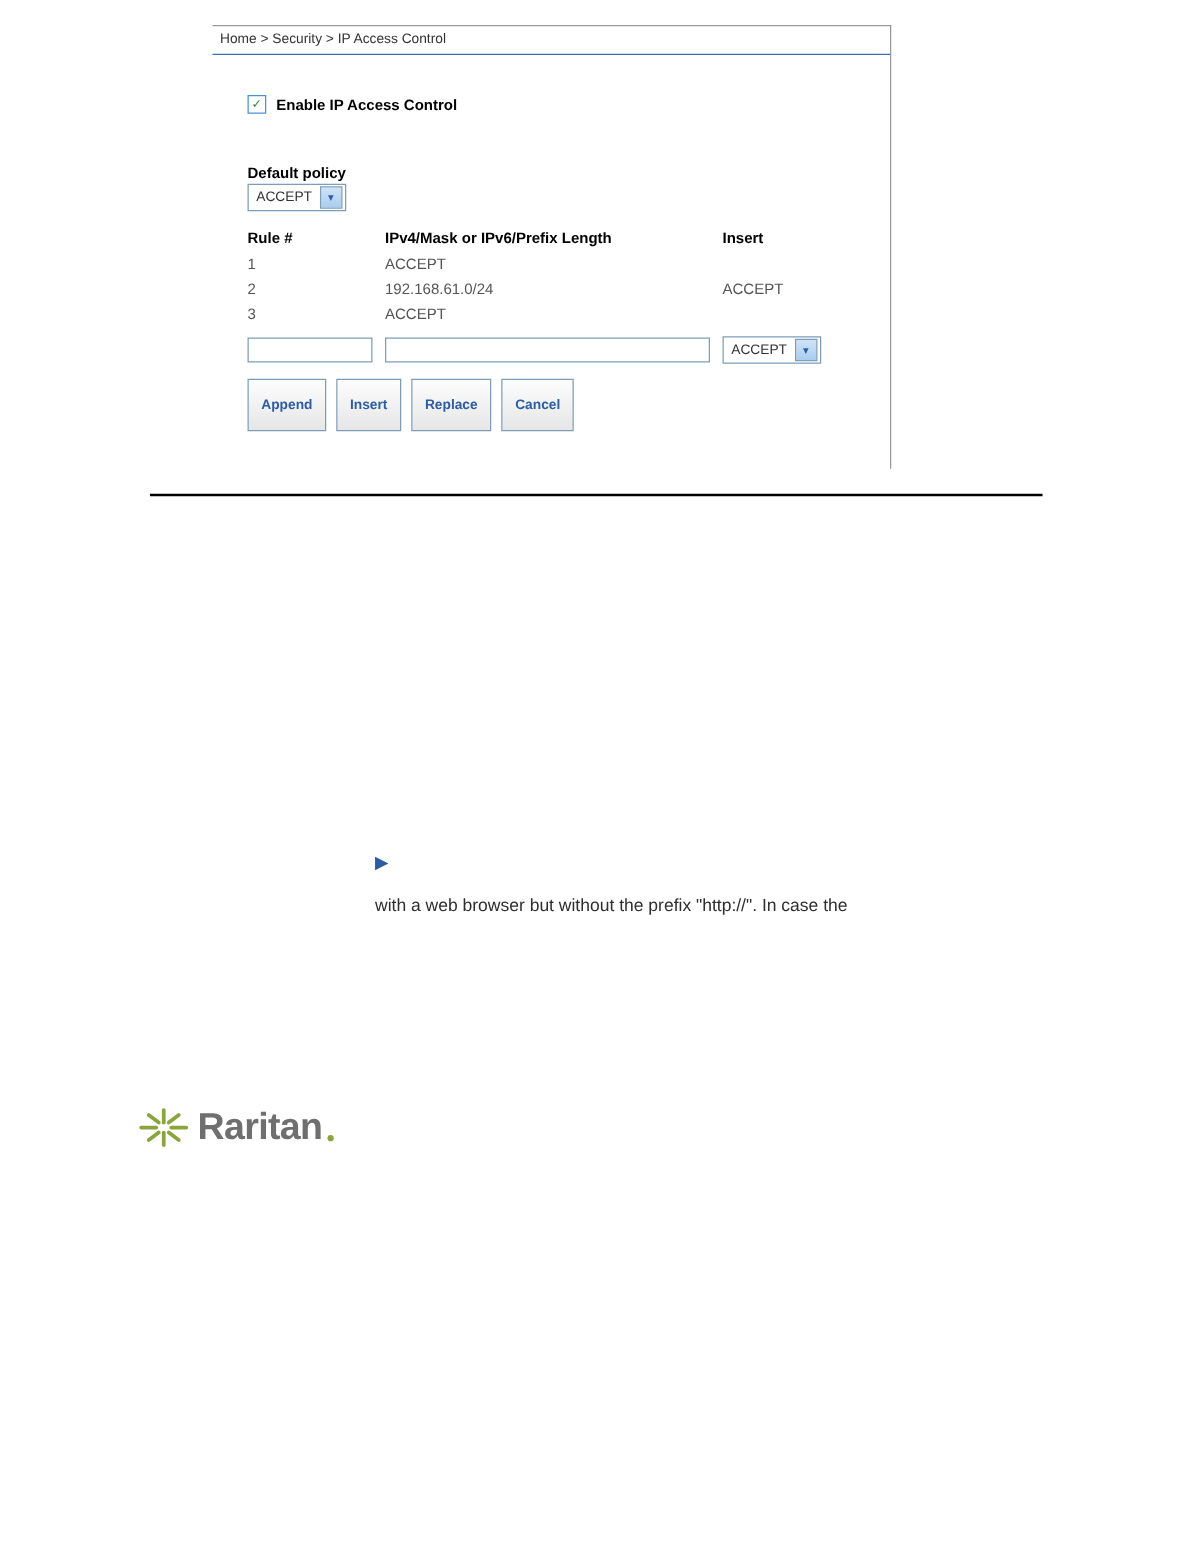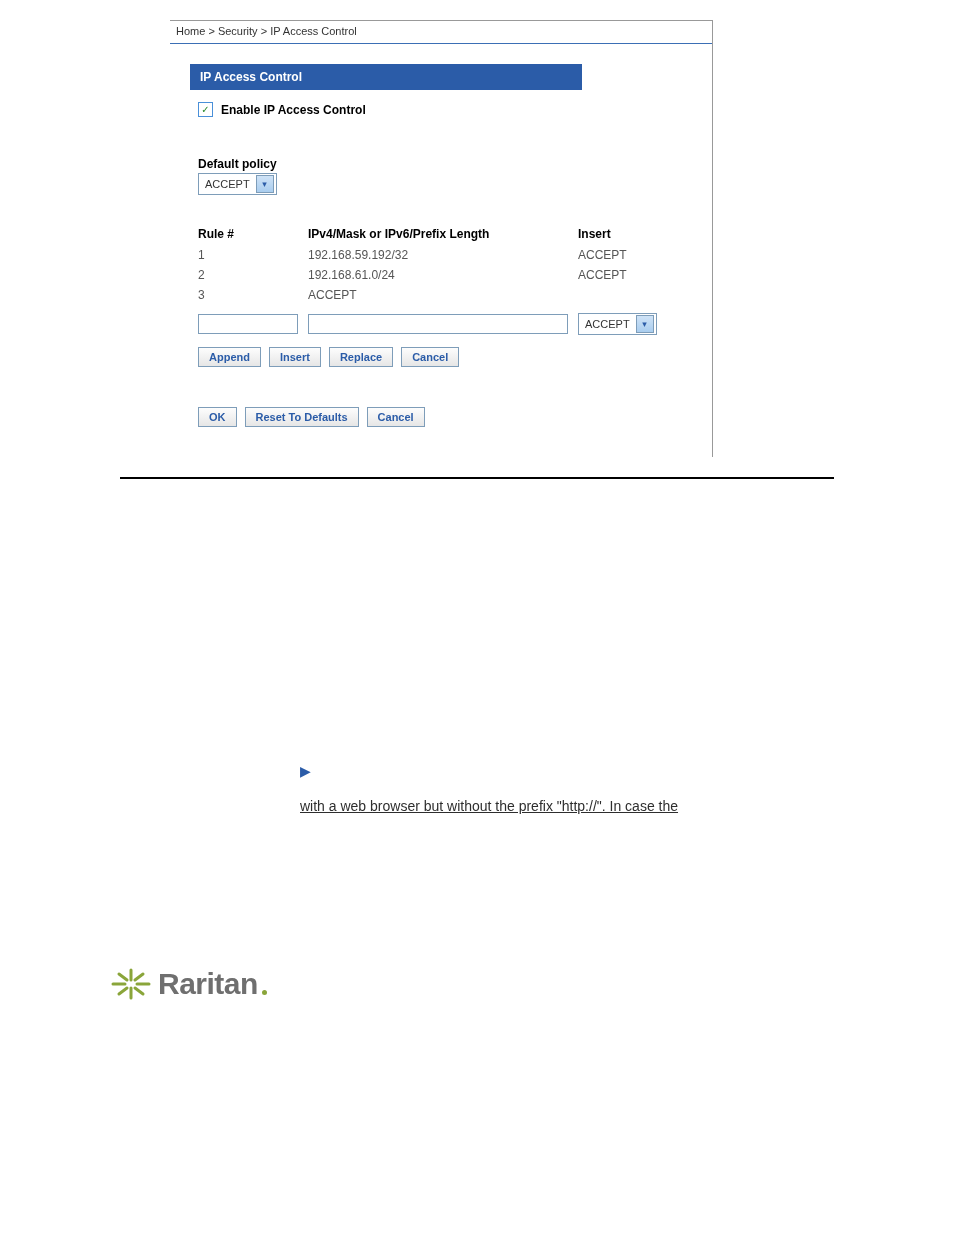--- a/index.html
+++ b/index.html
@@ -194,7 +194,6 @@
     <div class="breadcrumb">Home &gt; Security &gt; IP Access Control</div>
 
     <div class="panel">
-      <div class="panel-header">IP Access Control</div>
 
       <div class="panel-body">
         <div class="checkbox-row">

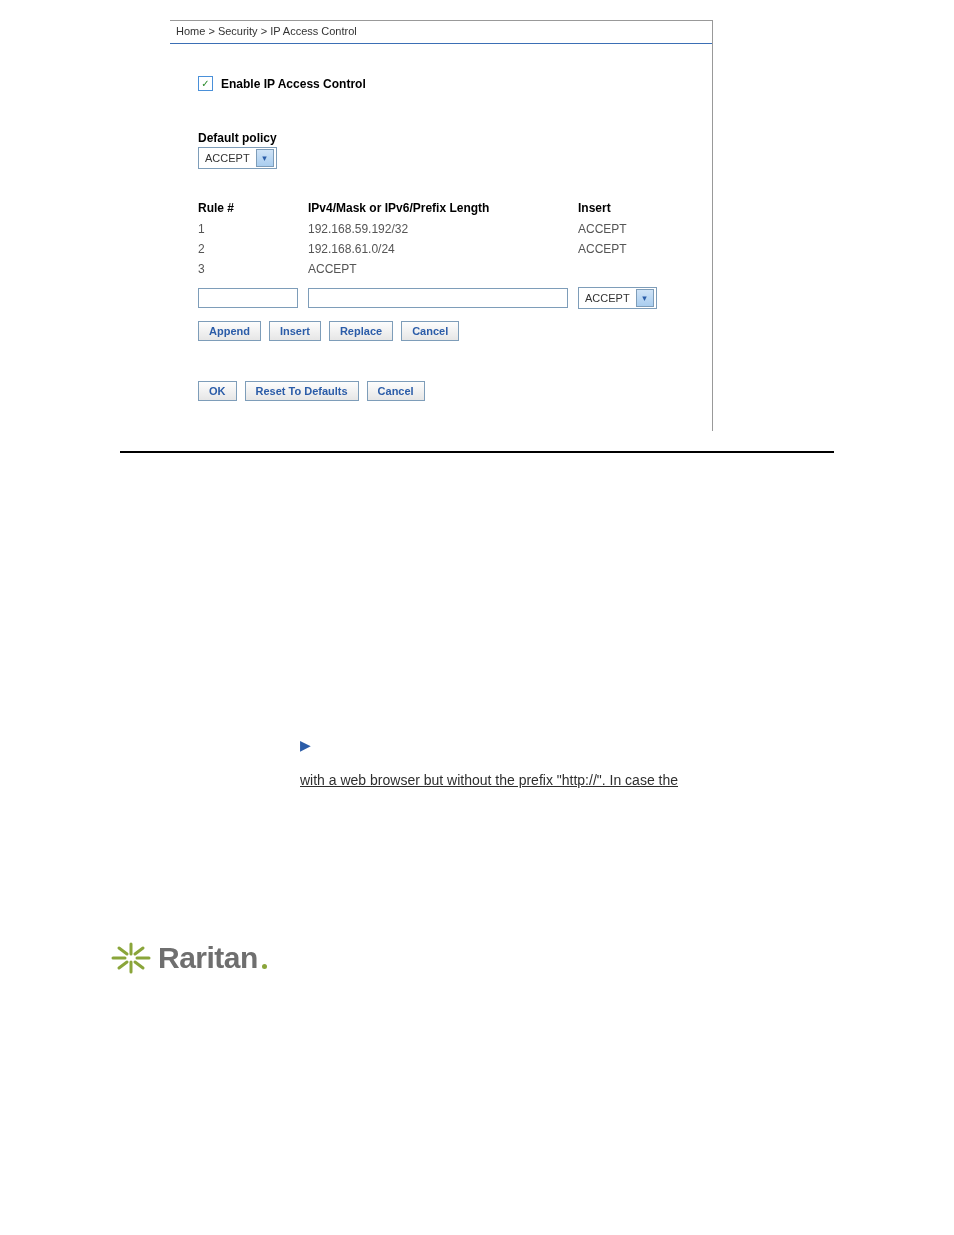--- a/index.html
+++ b/index.html
@@ -91,7 +91,7 @@
     color: #2b5ca8;
   }
   .rules-table {
-    margin-top: 28px;
+    margin-top: 10px;
     width: 100%;
   }
   .rules-header, .rules-row {

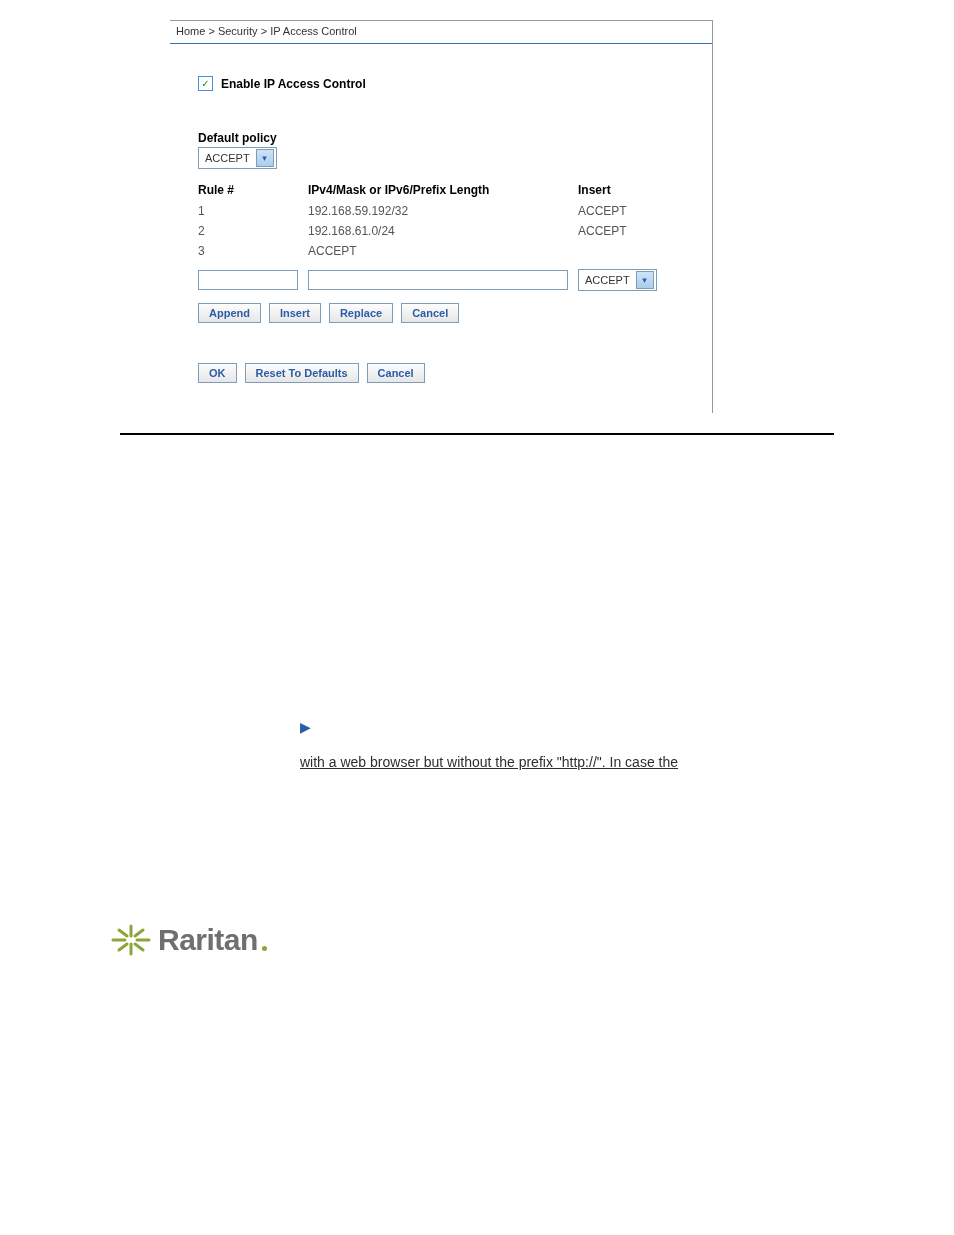--- a/index.html
+++ b/index.html
@@ -216,7 +216,6 @@
 
           <div class="rules-row">
             <div class="col-rule">1</div>
-            <div class="col-ip">192.168.59.192/32</div>
             <div class="col-pol">ACCEPT</div>
           </div>
           <div class="rules-row">

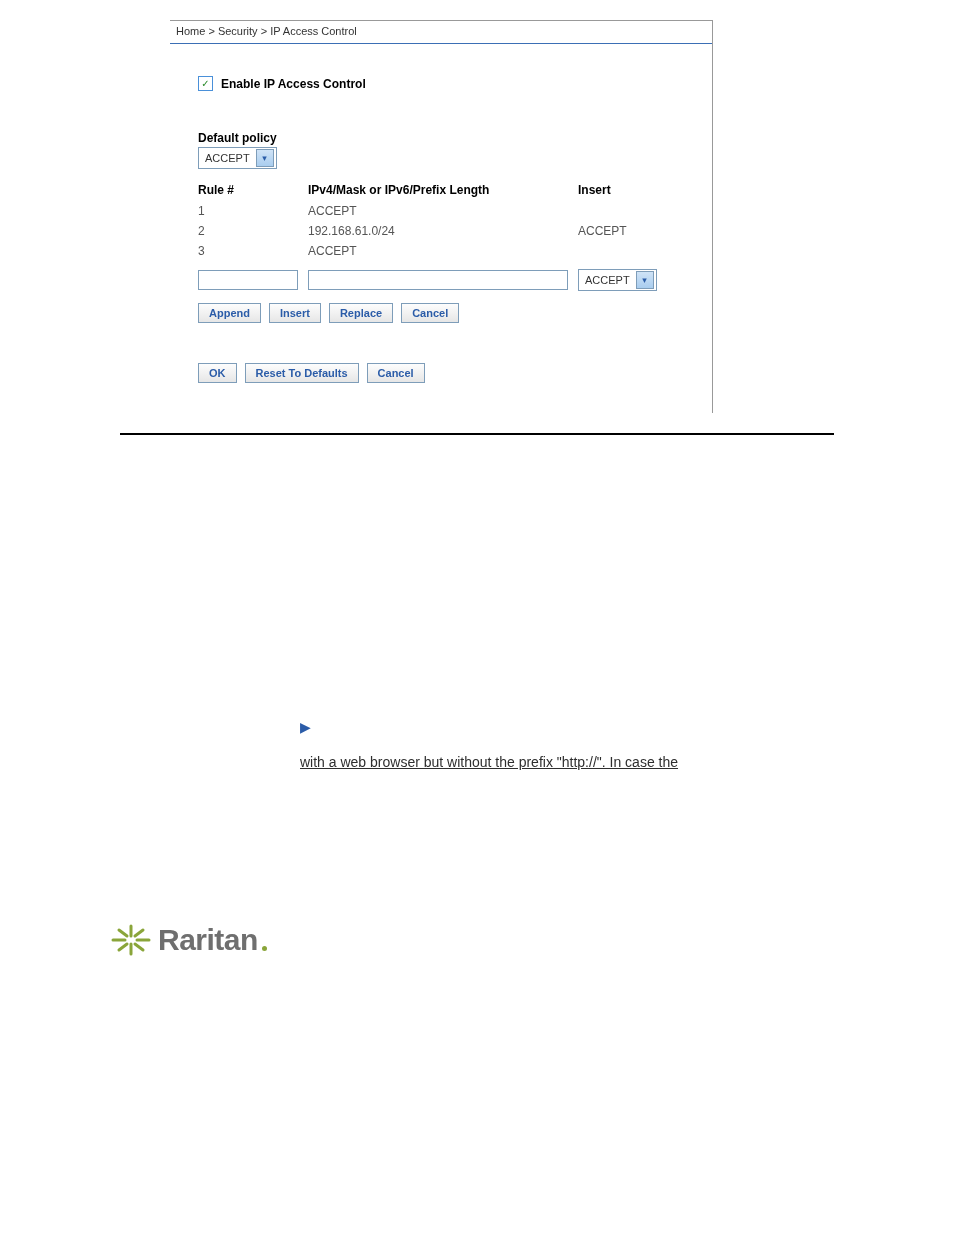--- a/index.html
+++ b/index.html
@@ -127,7 +127,7 @@
     color: #2b5ca8;
     font-weight: bold;
     font-size: 11px;
-    padding: 3px 10px;
+    padding: 14px 10px;
     cursor: pointer;
     font-family: inherit;
     text-align: center;

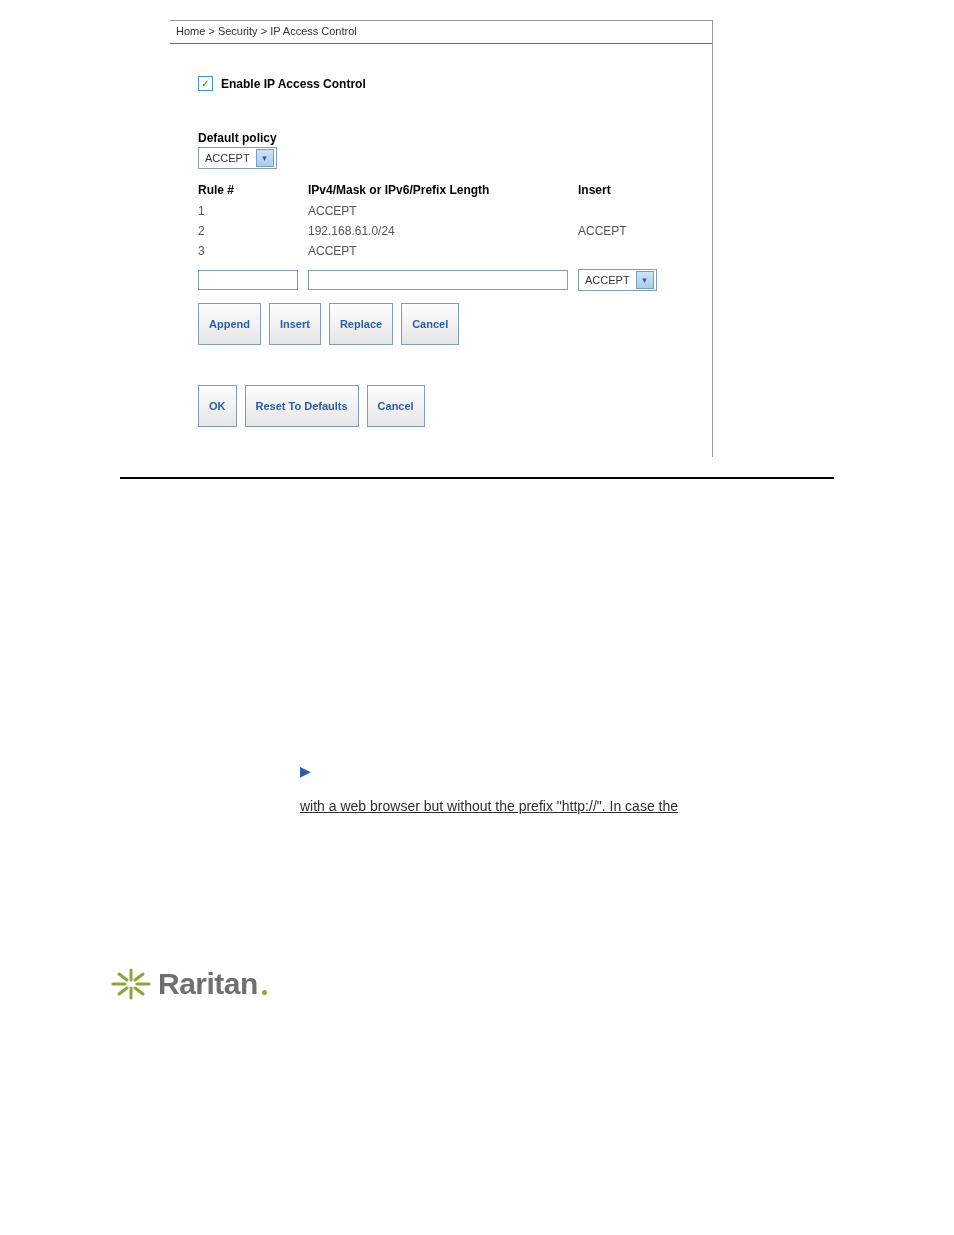--- a/index.html
+++ b/index.html
@@ -245,11 +245,6 @@
           </div>
         </div>
 
-        <div class="footer-btn-row">
-          <button class="btn">OK</button>
-          <button class="btn">Reset To Defaults</button>
-          <button class="btn">Cancel</button>
-        </div>
       </div>
     </div>
   </div>

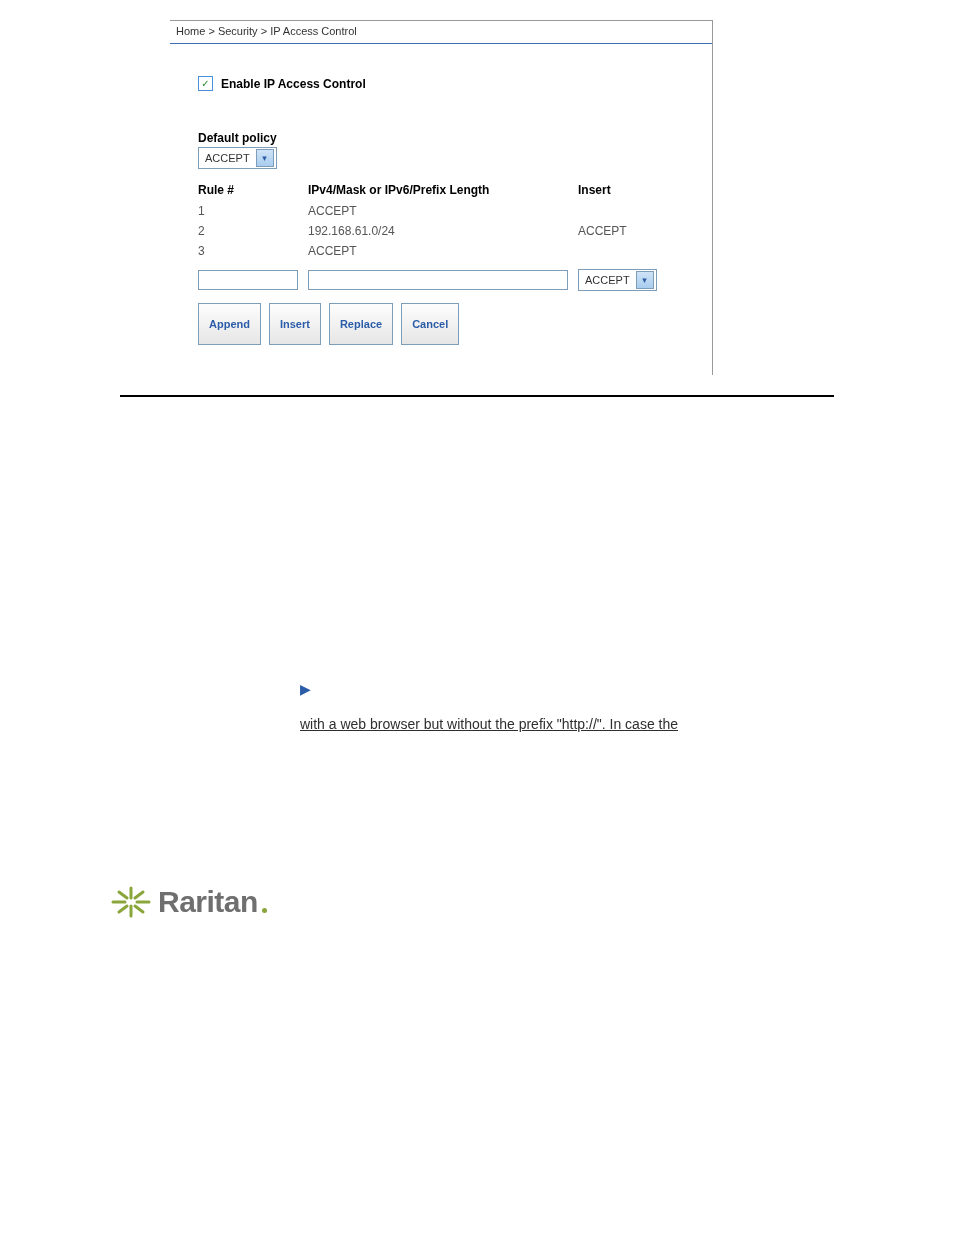--- a/index.html
+++ b/index.html
@@ -256,7 +256,7 @@
       <span class="bullet-arrow">▶</span>
       <span></span>
     </div>
-    <div style="text-decoration:underline;">
+    <div style="">
       <span>with a web browser but without the prefix "http://". In case the</span>
     </div>
   </div>

